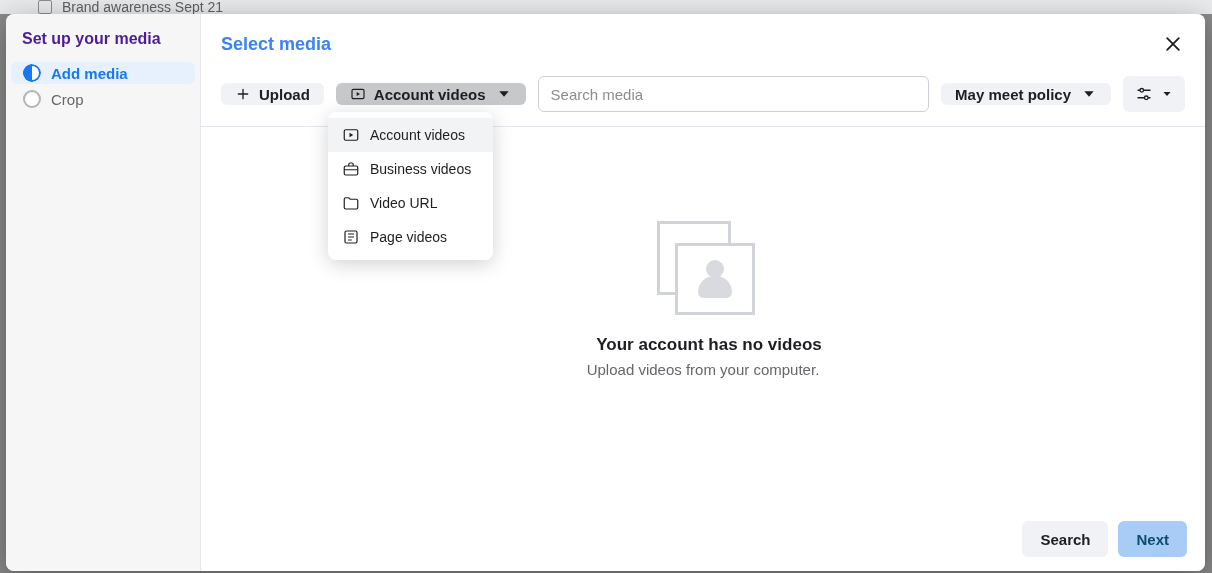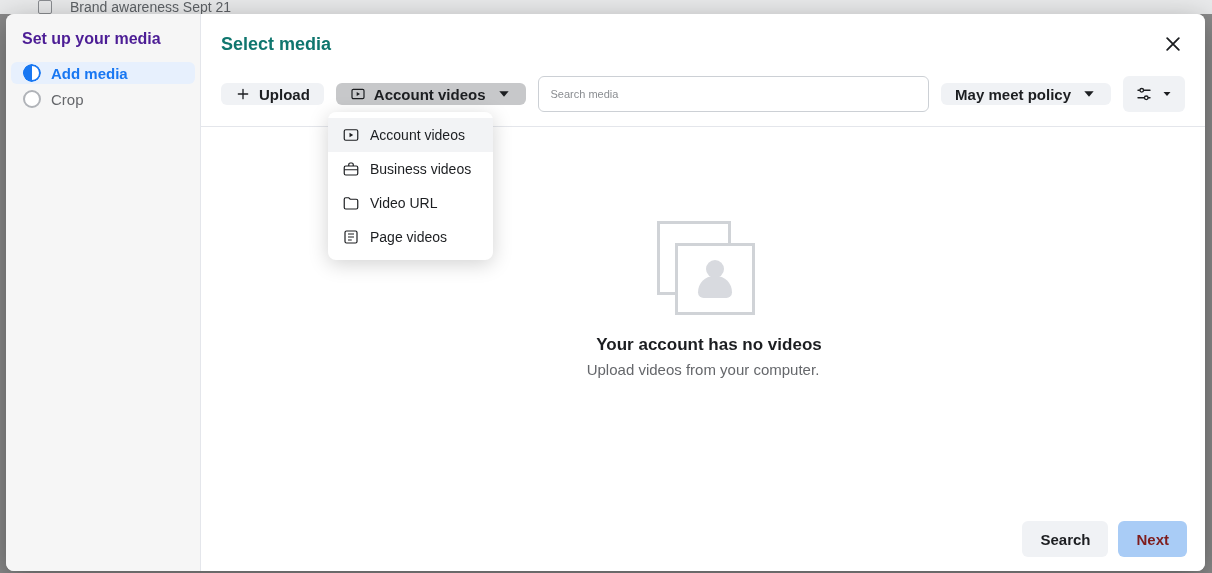--- a/index.html
+++ b/index.html
@@ -20,7 +20,7 @@
       background: #e9eaeb;
       display: flex;
       align-items: center;
-      gap: 18px;
+      gap: 10px;
       padding-left: 38px;
       font-size: 14px;
       color: #5e6266;

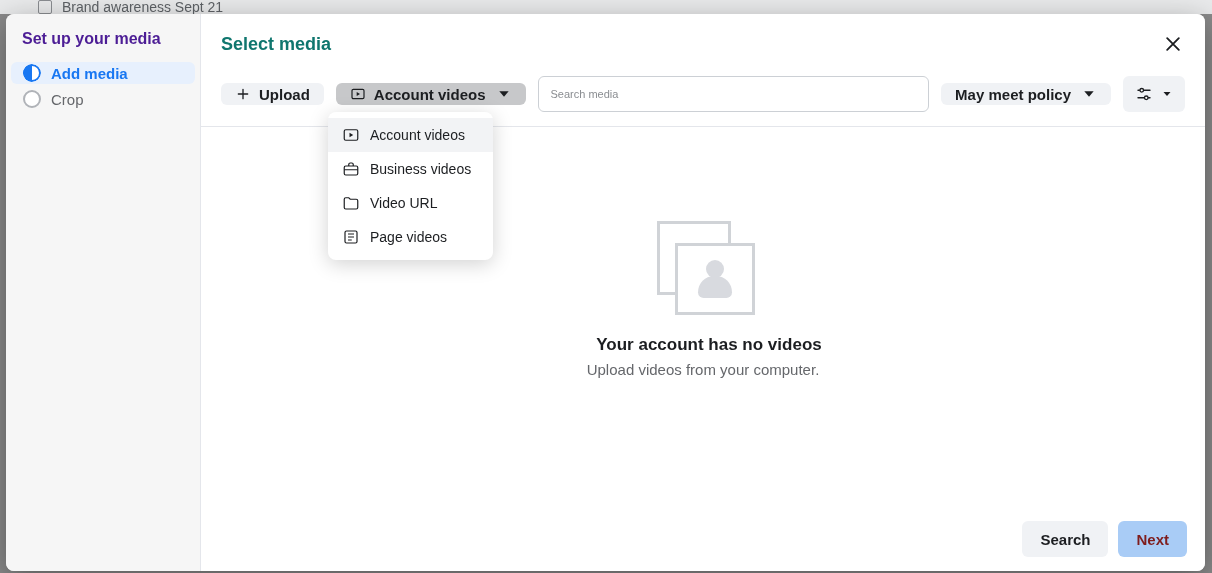--- a/index.html
+++ b/index.html
@@ -118,7 +118,7 @@
     .main-title {
       font-size: 18px;
       font-weight: 700;
-      color: #0f766e;
+      color: #3b82f6;
     }
     .close-btn {
       width: 24px; height: 24px;

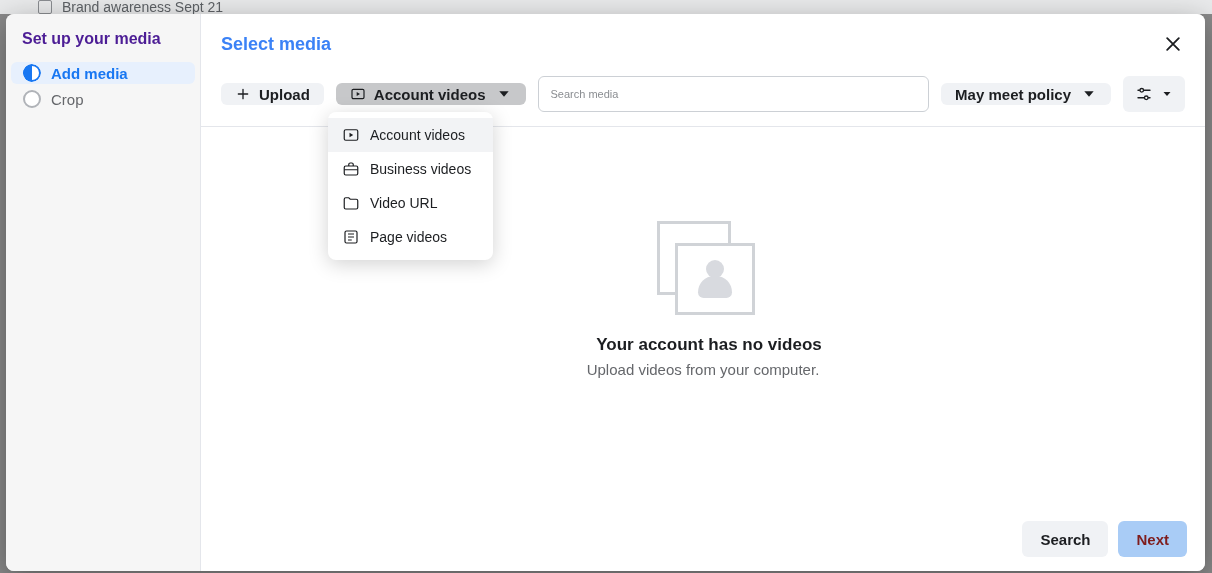--- a/index.html
+++ b/index.html
@@ -164,7 +164,7 @@
       border: 1px solid #ccd0d5;
       border-radius: 6px;
       padding: 0 12px;
-      font-size: 11px;
+      font-size: 15px;
       color: #1c1e21;
       background: #fff;
     }

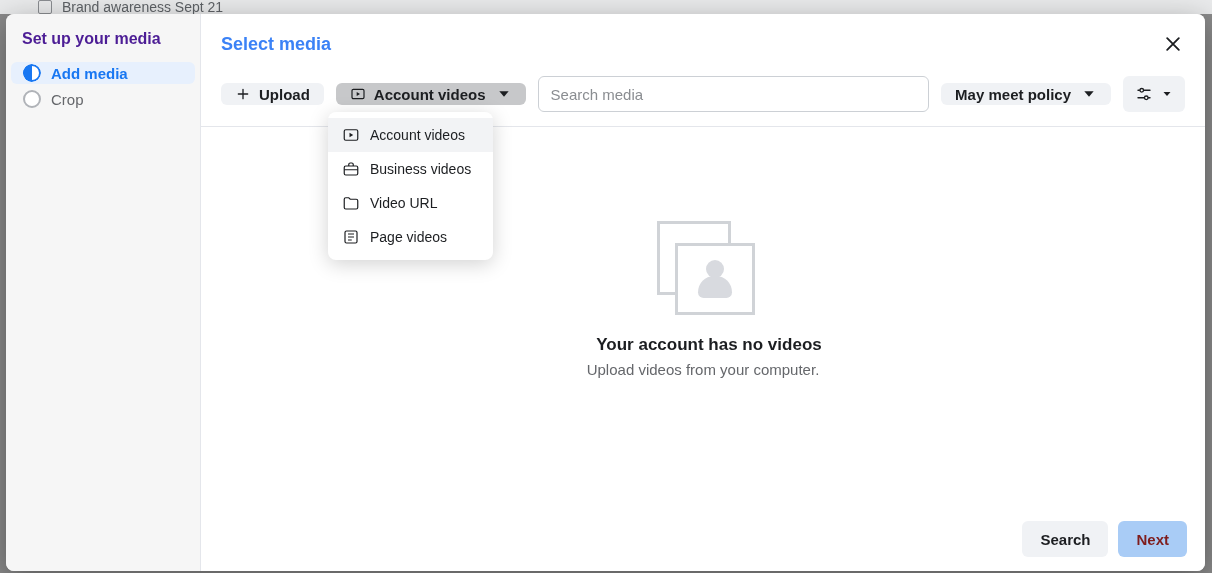--- a/index.html
+++ b/index.html
@@ -283,7 +283,7 @@
       cursor: pointer;
     }
     .footer-cancel { background: #f0f2f5; color: #1c1e21; }
-    .footer-next { background: #a9ccf6; color: #7f1d1d; cursor: default; text-align: right; }
+    .footer-next { background: #a9ccf6; color: #0c4a6e; cursor: default; text-align: right; }
 
   </style>
 </head>

